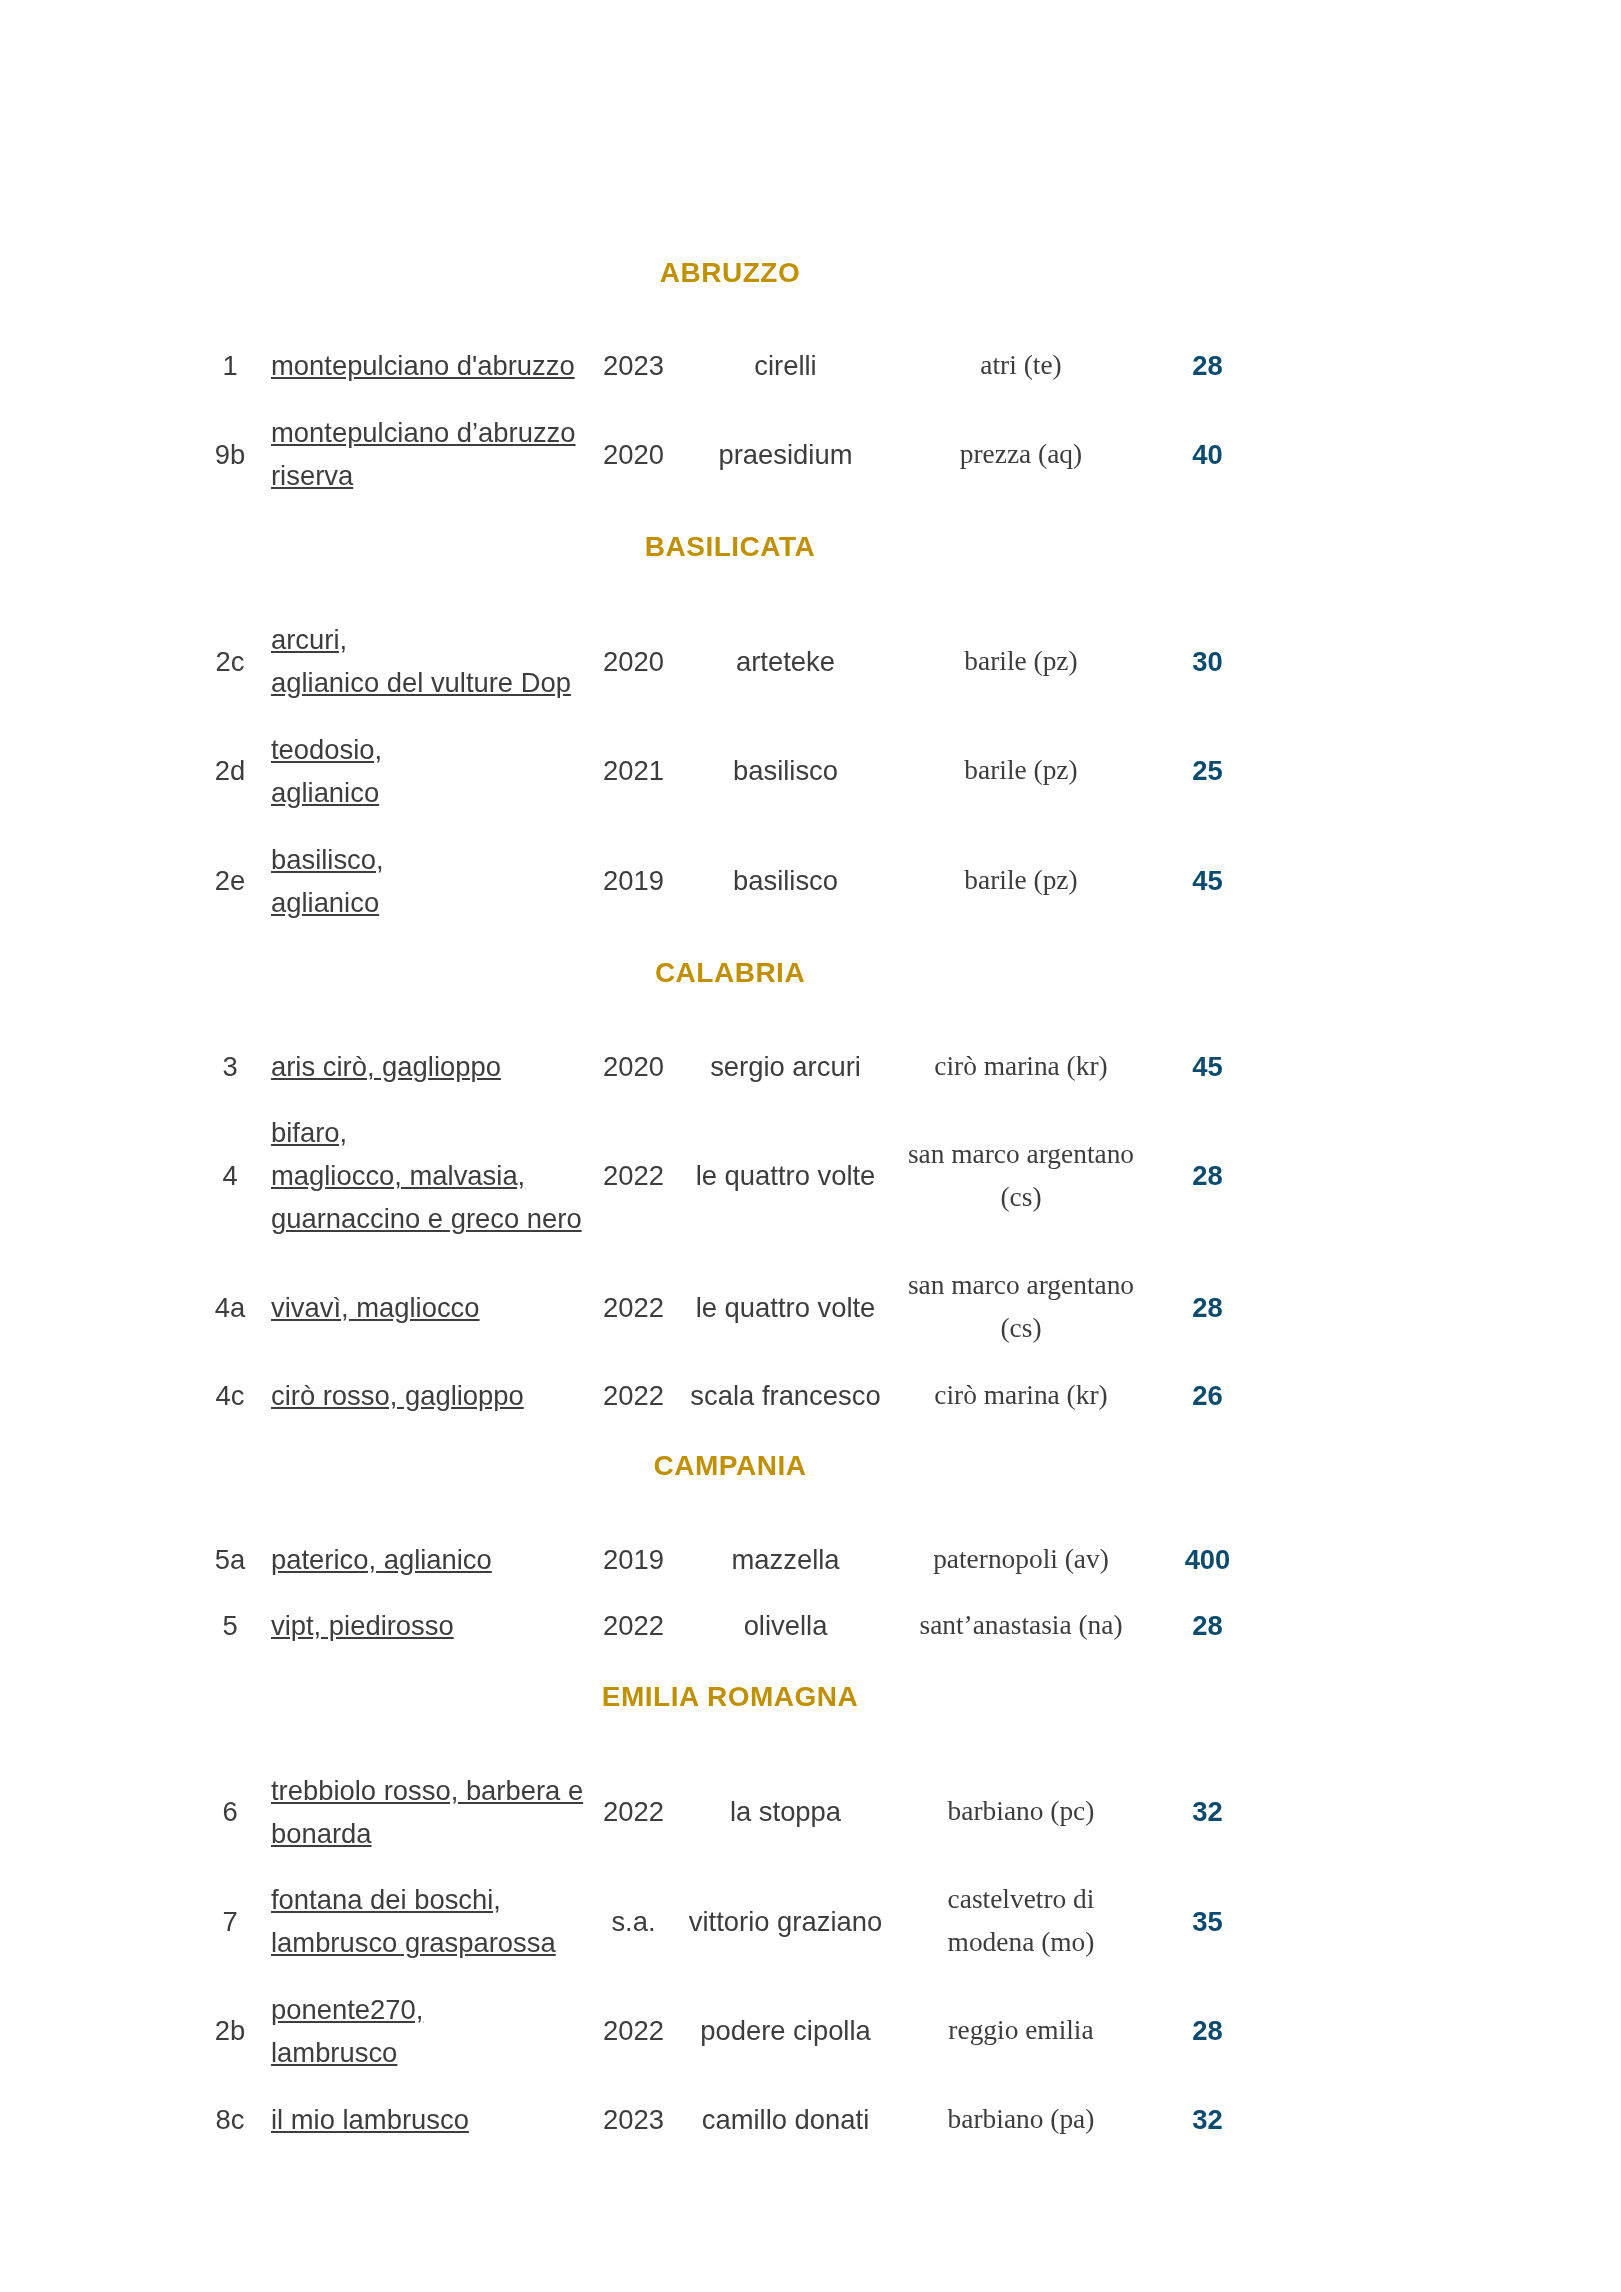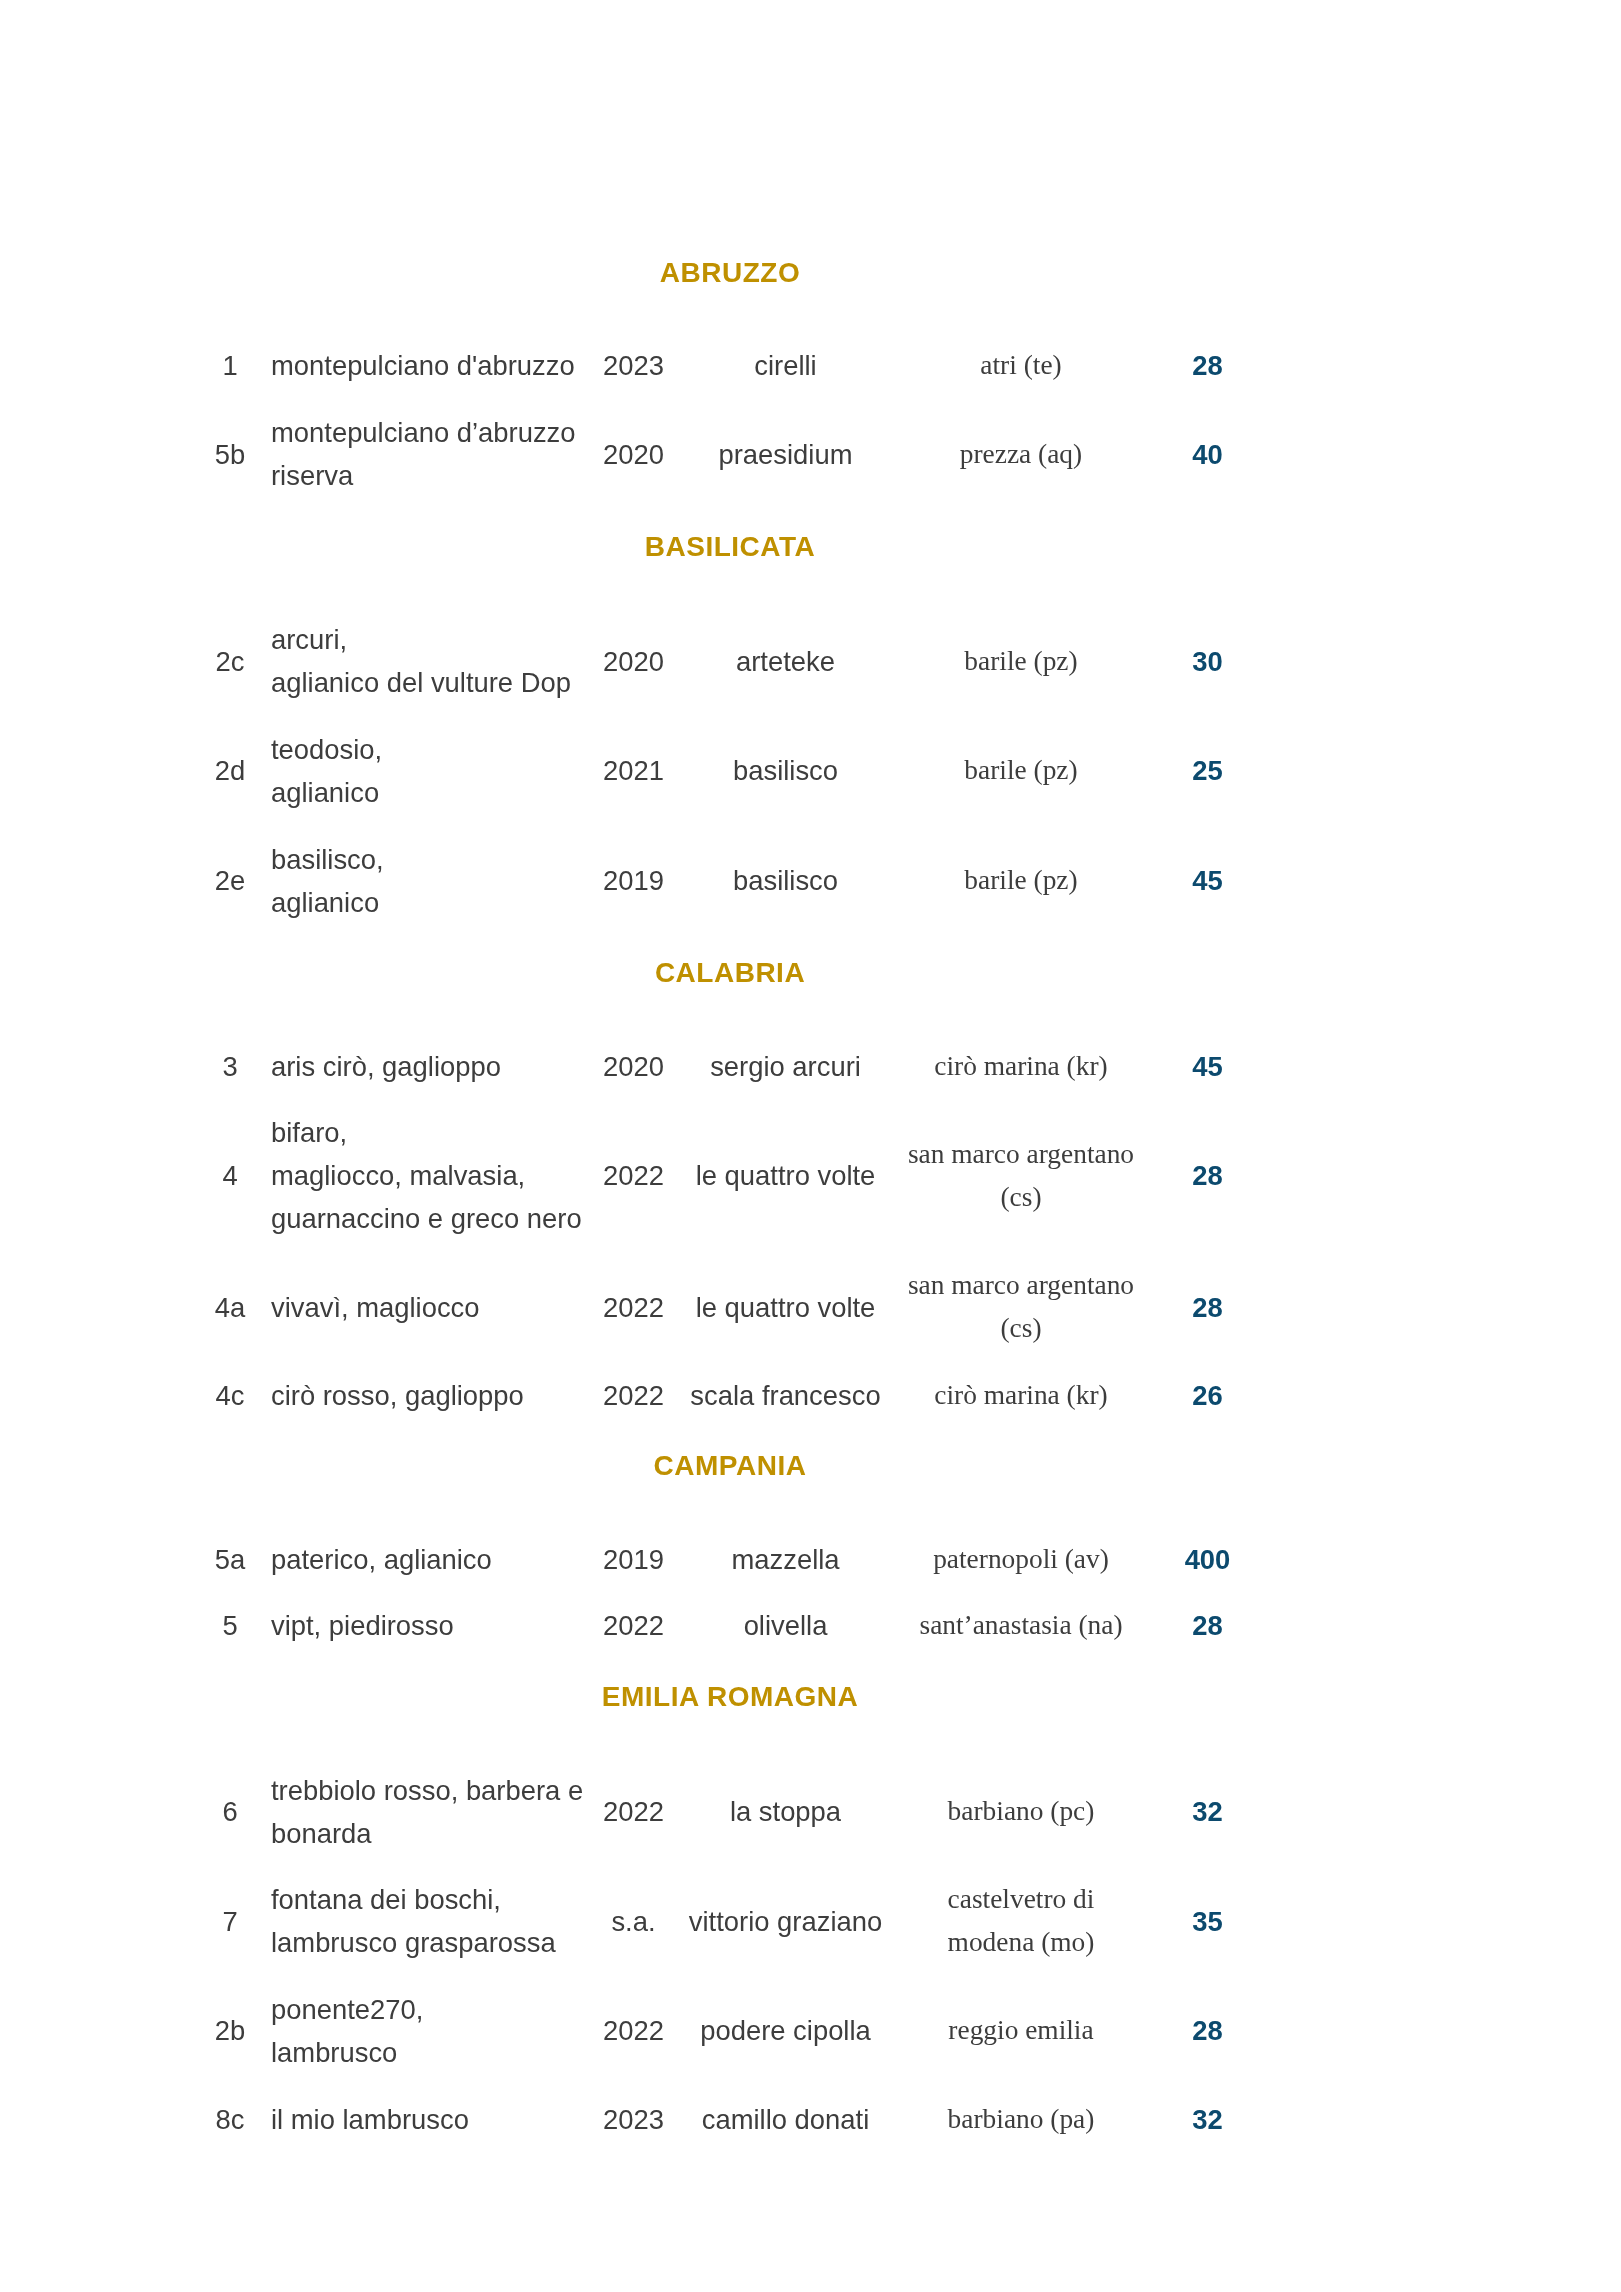--- a/index.html
+++ b/index.html
@@ -41,7 +41,7 @@
   }
   .cell { flex: 0 0 auto; }
   .col-id       { width: 78px;  text-align: center; }
-  .col-name     { width: 323px; text-align: left; padding-left: 2px; box-sizing: border-box; }
+  .col-name     { width: 323px; text-align: left; padding-left: 2px; box-sizing: border-box; text-decoration: underline; }
   .col-year     { width: 83px;  text-align: center; }
   .col-producer { width: 221px; text-align: center; }
   .col-location { width: 250px; text-align: center; font-family: Liberation Serif, serif; }

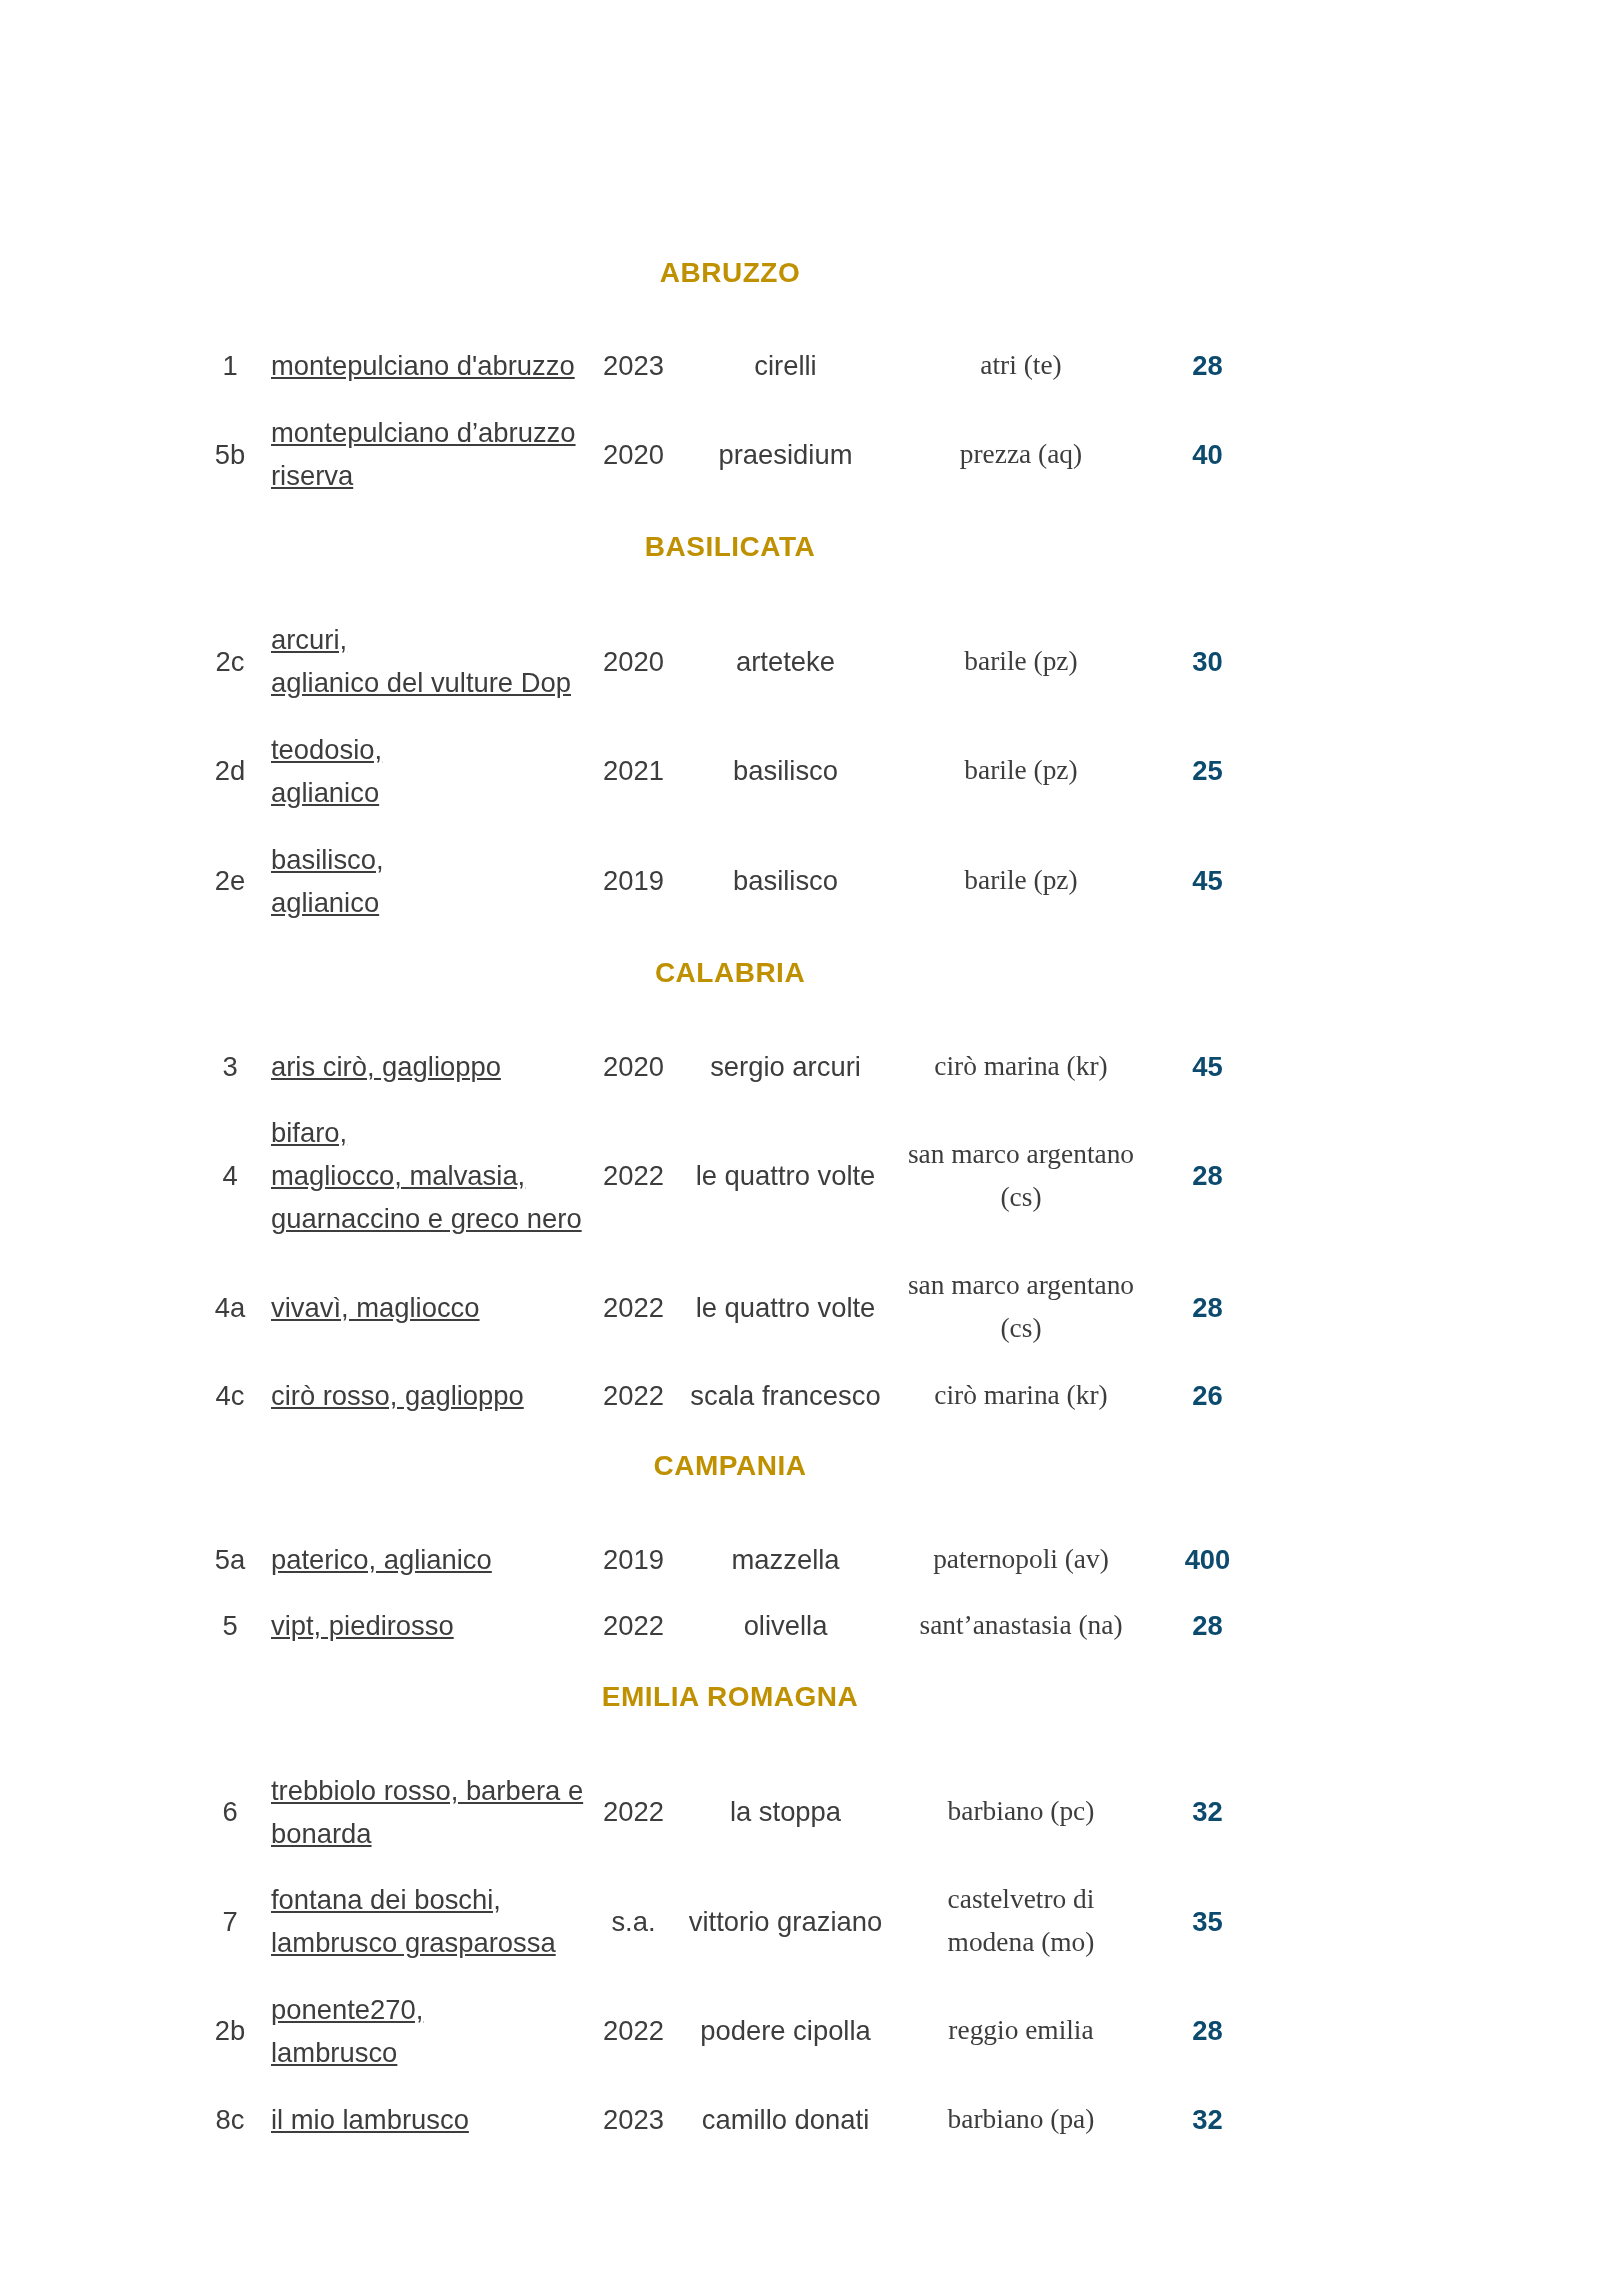--- a/index.html
+++ b/index.html
@@ -69,7 +69,7 @@
   </div>
 
   <div class="row">
-    <div class="cell col-id">5b</div>
+    <div class="cell col-id">9b</div>
     <div class="cell col-name">
               <div>montepulciano d’abruzzo</div>
               <div>riserva</div>

